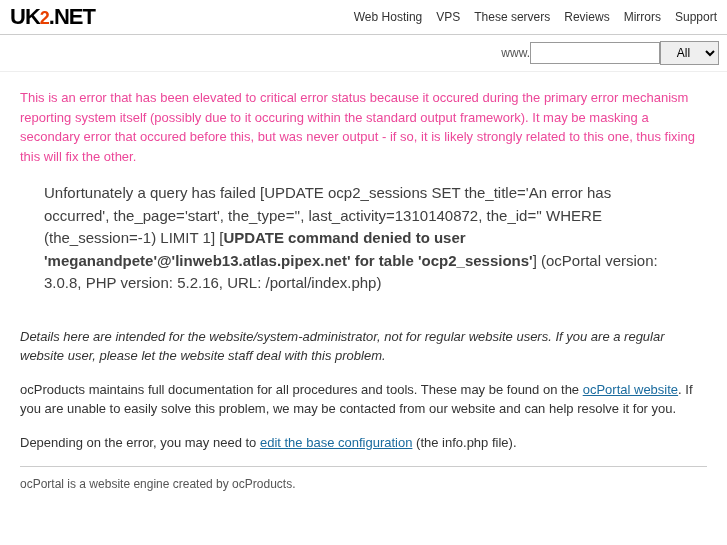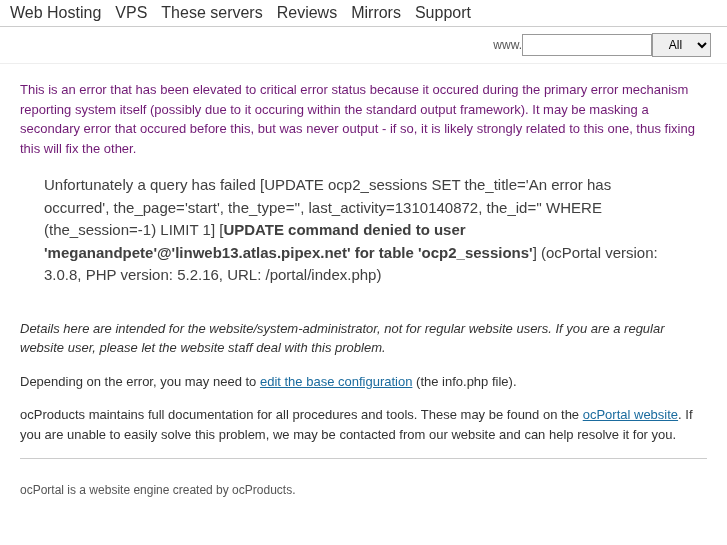--- a/index.html
+++ b/index.html
@@ -135,6 +135,9 @@
 <body>
 
 <div id="header">
+  <div id="logo">
+    <span class="uk">UK</span><span class="two">2</span><span class="net">.NET</span>
+  </div>
   <div id="nav">
     <a href="#">Web Hosting</a>
     <a href="#">VPS</a>

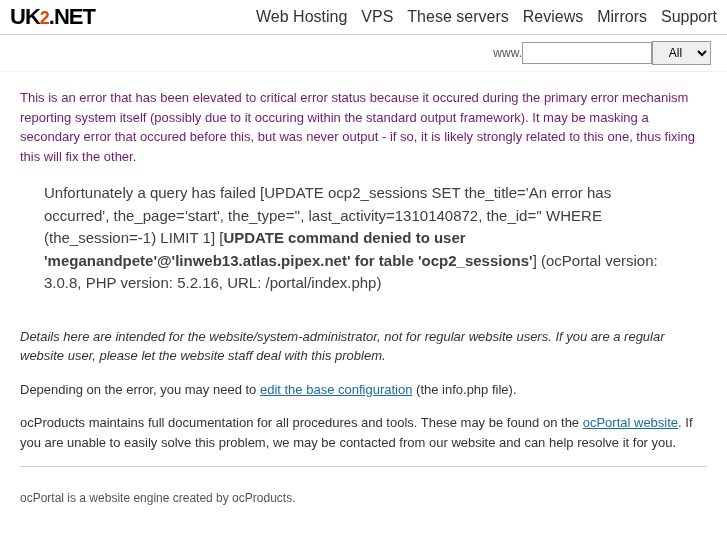--- a/index.html
+++ b/index.html
@@ -36,7 +36,7 @@
       display: flex;
       align-items: center;
       gap: 14px;
-      font-size: 16px;
+      font-size: 12px;
       justify-content: space-between;
     }
     #nav a {

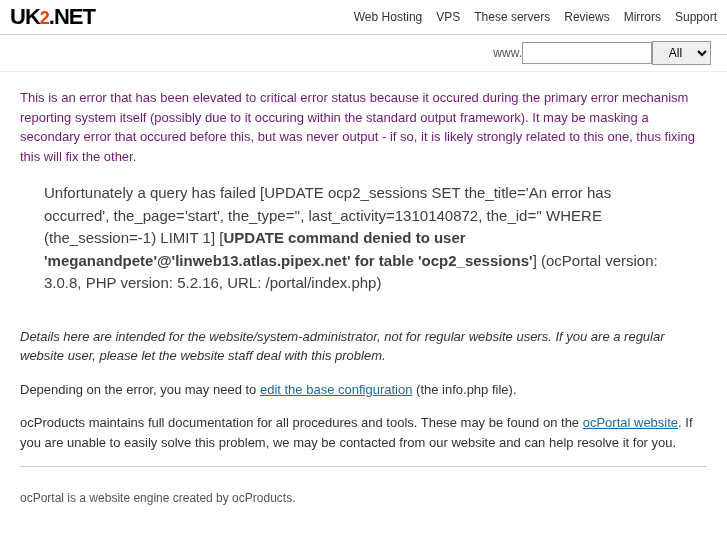--- a/index.html
+++ b/index.html
@@ -47,7 +47,7 @@
       display: flex;
       align-items: center;
       justify-content: flex-end;
-      padding: 6px 16px;
+      padding: 6px 8px;
       gap: 0;
       border-bottom: 1px solid #eee;
       font-size: 12px;

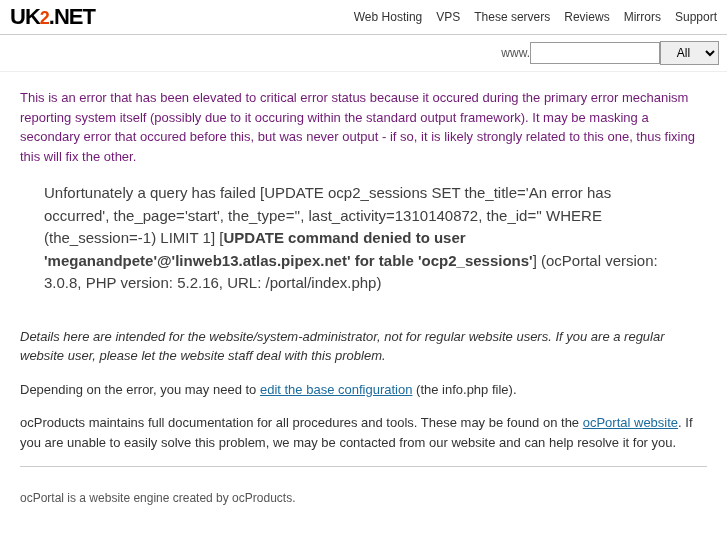--- a/index.html
+++ b/index.html
@@ -91,7 +91,7 @@
       font-size: 13px;
       line-height: 1.5;
       margin-bottom: 16px;
-      color: #701a75;
+      color: #ec4899;
     }
     .error-block {
       margin: 0 40px 16px 24px;

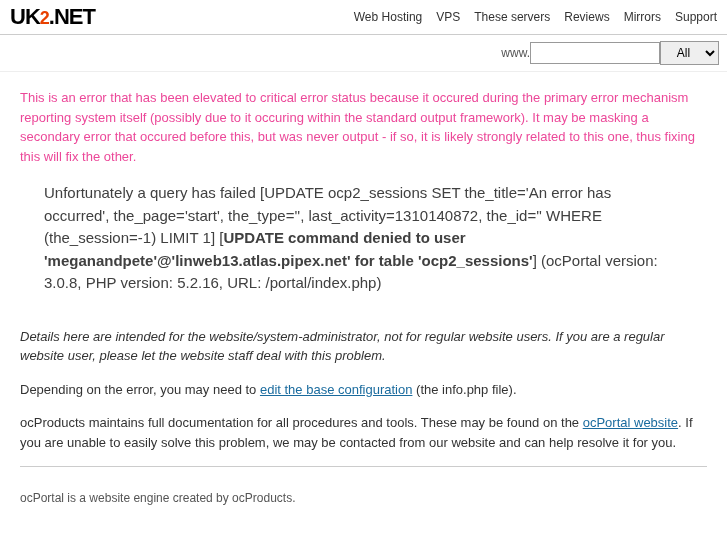--- a/index.html
+++ b/index.html
@@ -171,11 +171,11 @@
   <p class="italic-notice">Details here are intended for the website/system-administrator, not for regular website users. If you are a regular website user, please let the website staff deal with this problem.</p>
 
   <p class="normal-para">
-    <span>Depending on the error, you may need to </span><a href="#">edit the base configuration</a><span> (the info.php file).</span>
+    <span>ocProducts maintains full documentation for all procedures and tools. These may be found on the </span><a href="#">ocPortal website</a><span>. If you are unable to easily solve this problem, we may be contacted from our website and can help resolve it for you.</span>
   </p>
 
   <p class="normal-para">
-    <span>ocProducts maintains full documentation for all procedures and tools. These may be found on the </span><a href="#">ocPortal website</a><span>. If you are unable to easily solve this problem, we may be contacted from our website and can help resolve it for you.</span>
+    <span>Depending on the error, you may need to </span><a href="#">edit the base configuration</a><span> (the info.php file).</span>
   </p>
 
   <hr class="footer-divider">

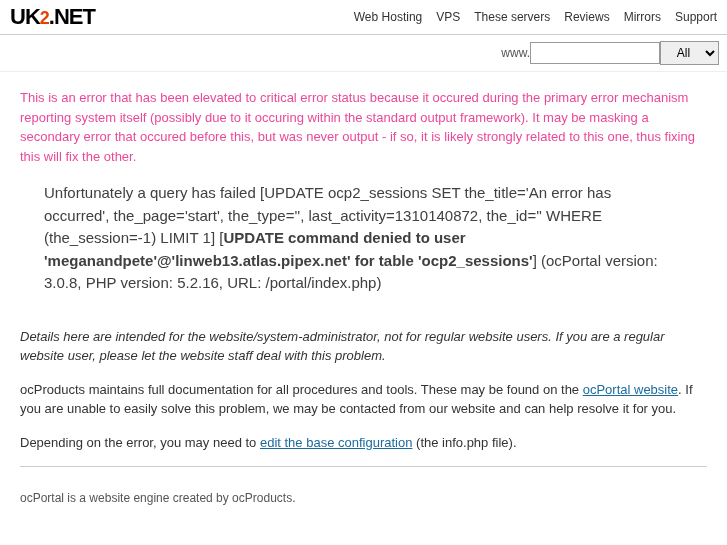--- a/index.html
+++ b/index.html
@@ -128,7 +128,7 @@
     .footer-text {
       font-size: 12px;
       color: #555;
-      margin-top: 24px;
+      margin-top: 10px;
     }
   </style>
 </head>

